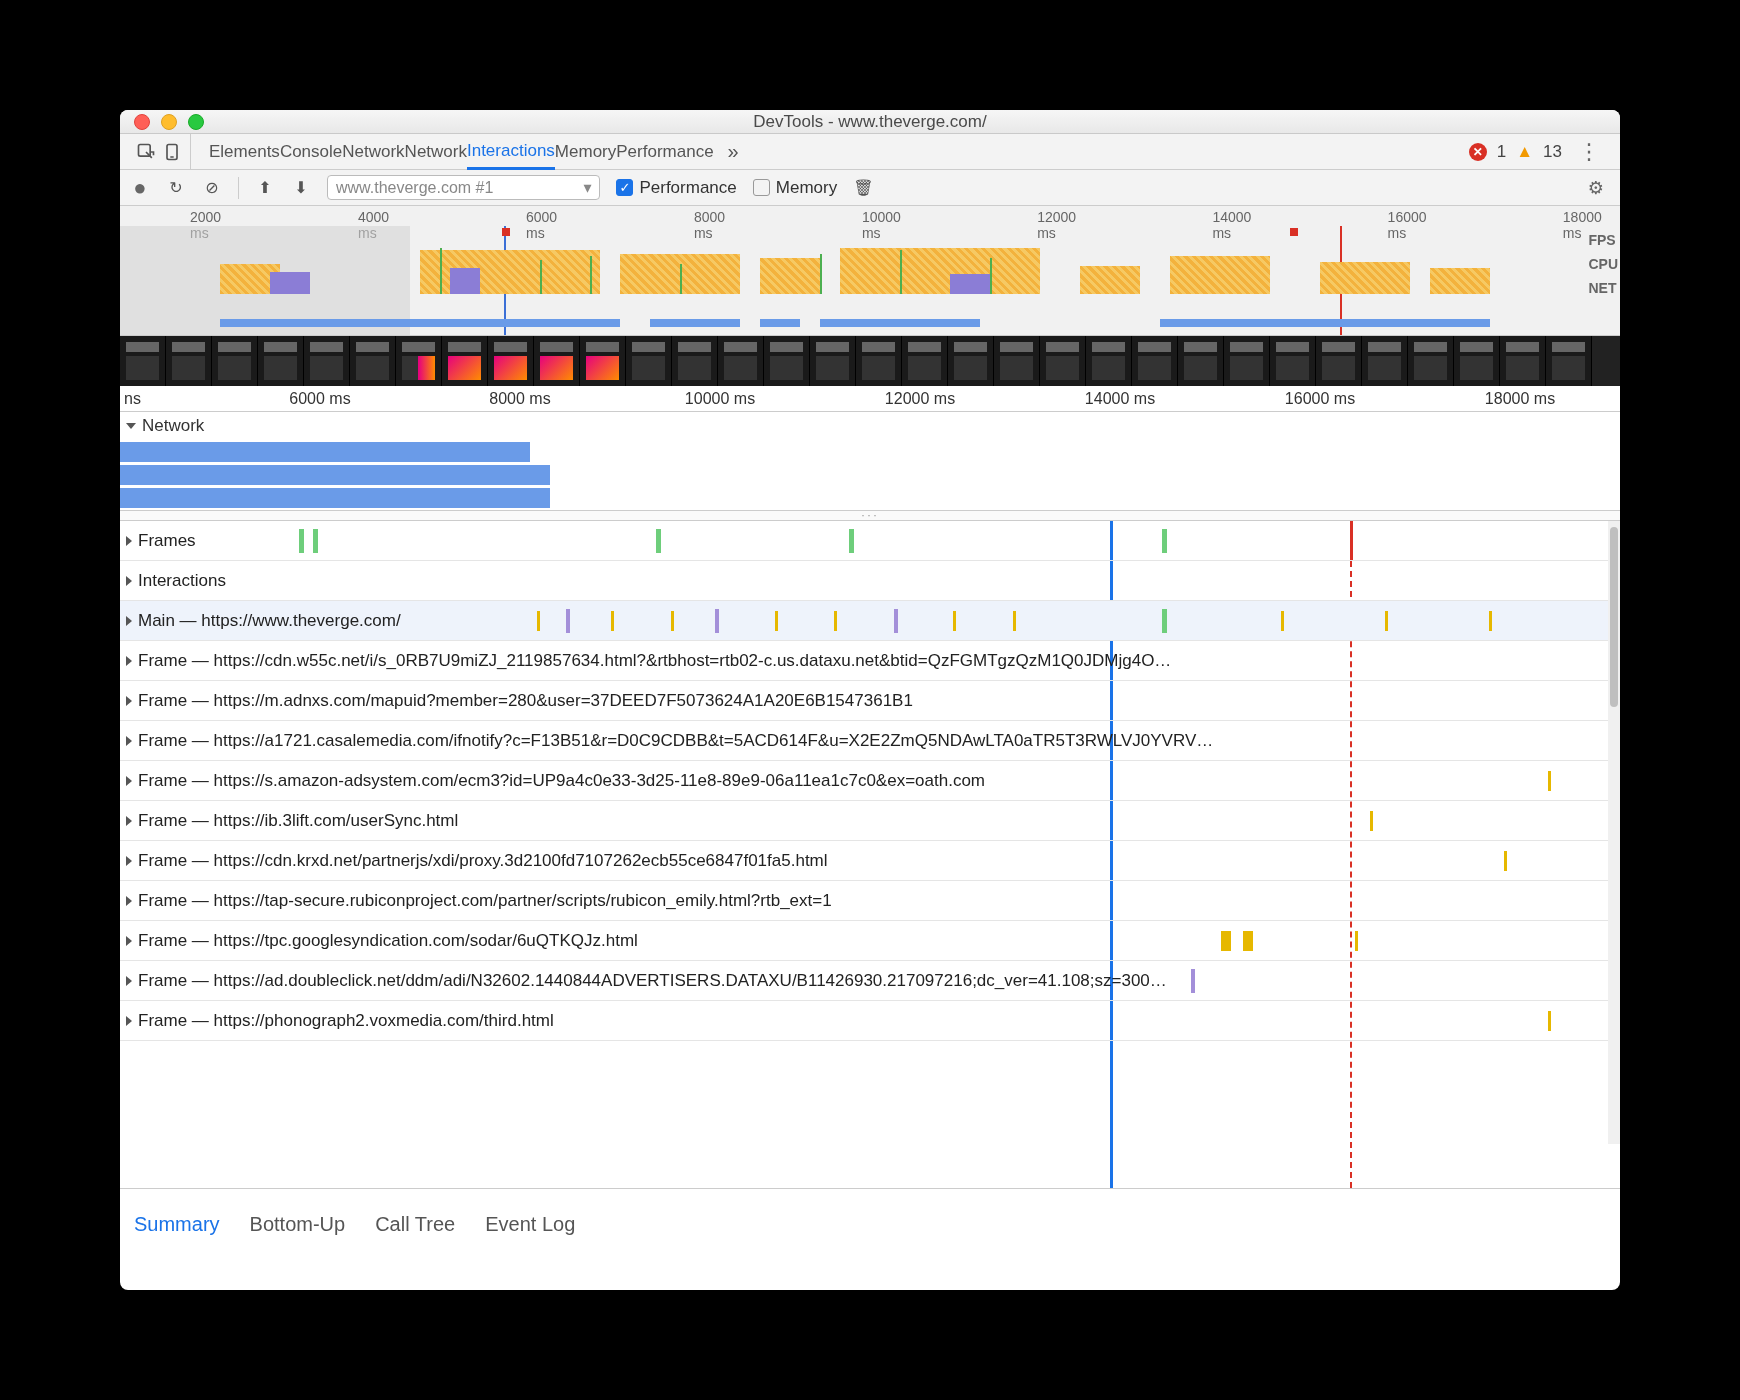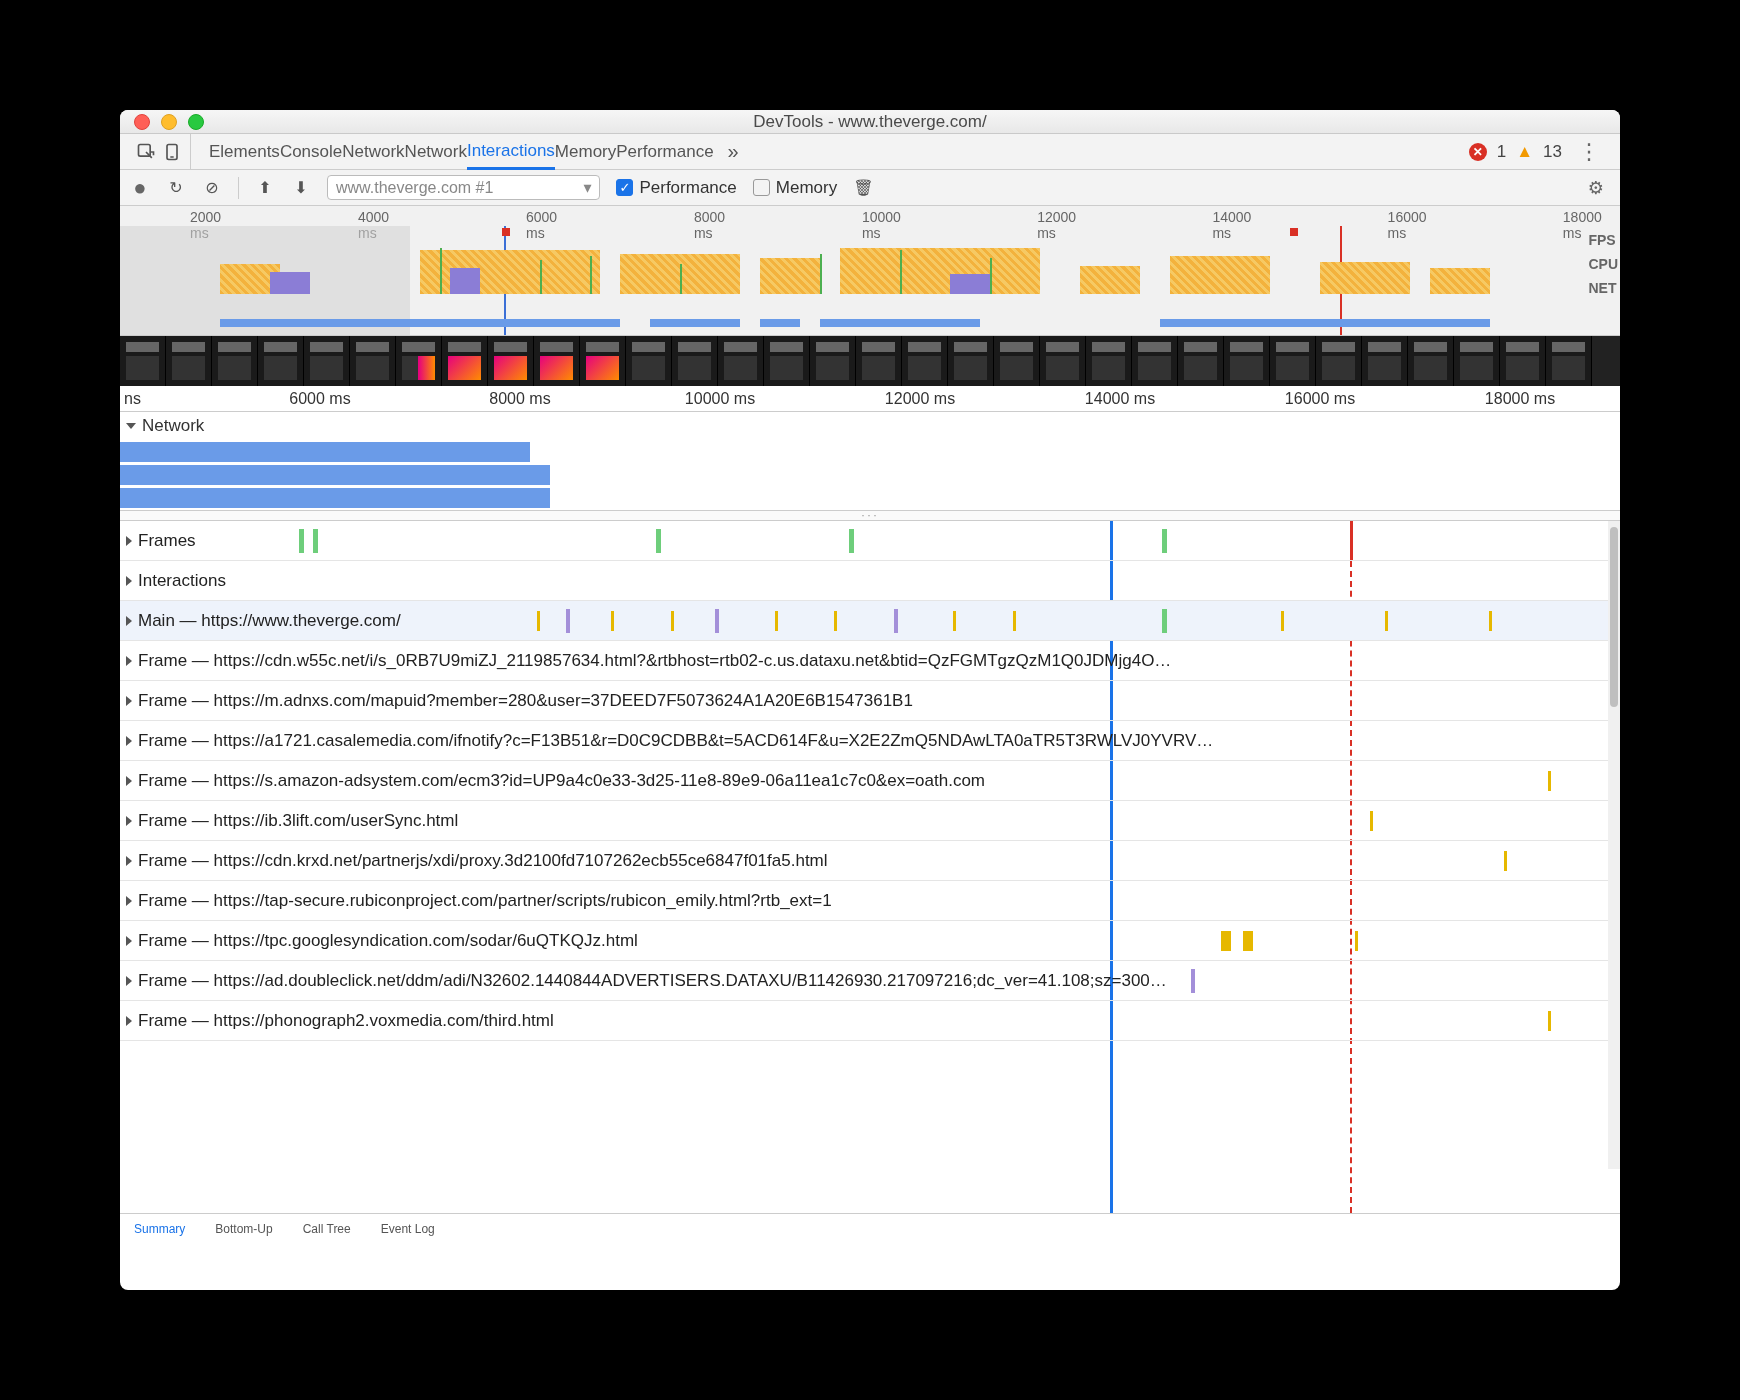--- a/index.html
+++ b/index.html
@@ -130,7 +130,7 @@
   .scroll { position:absolute; right:0; top:0; bottom:44px; width:12px; background:#f0f0f0;}
   .thumb { position:absolute; left:2px; right:2px; top:6px; height:180px; background:#bfbfbf; border-radius:4px;}
   
-  .btabs { border-top:1px solid #ccc; display:flex; align-items:center; gap:30px; padding:8px 14px 54px; font-size:12px; color:#555;}
+  .btabs { border-top:1px solid #ccc; display:flex; align-items:center; gap:30px; padding:24px 14px 54px; font-size:20px; color:#555;}
   .btab.active { color:#1a73e8; }
   svg.icn { width:20px; height:20px; }
 </style>

